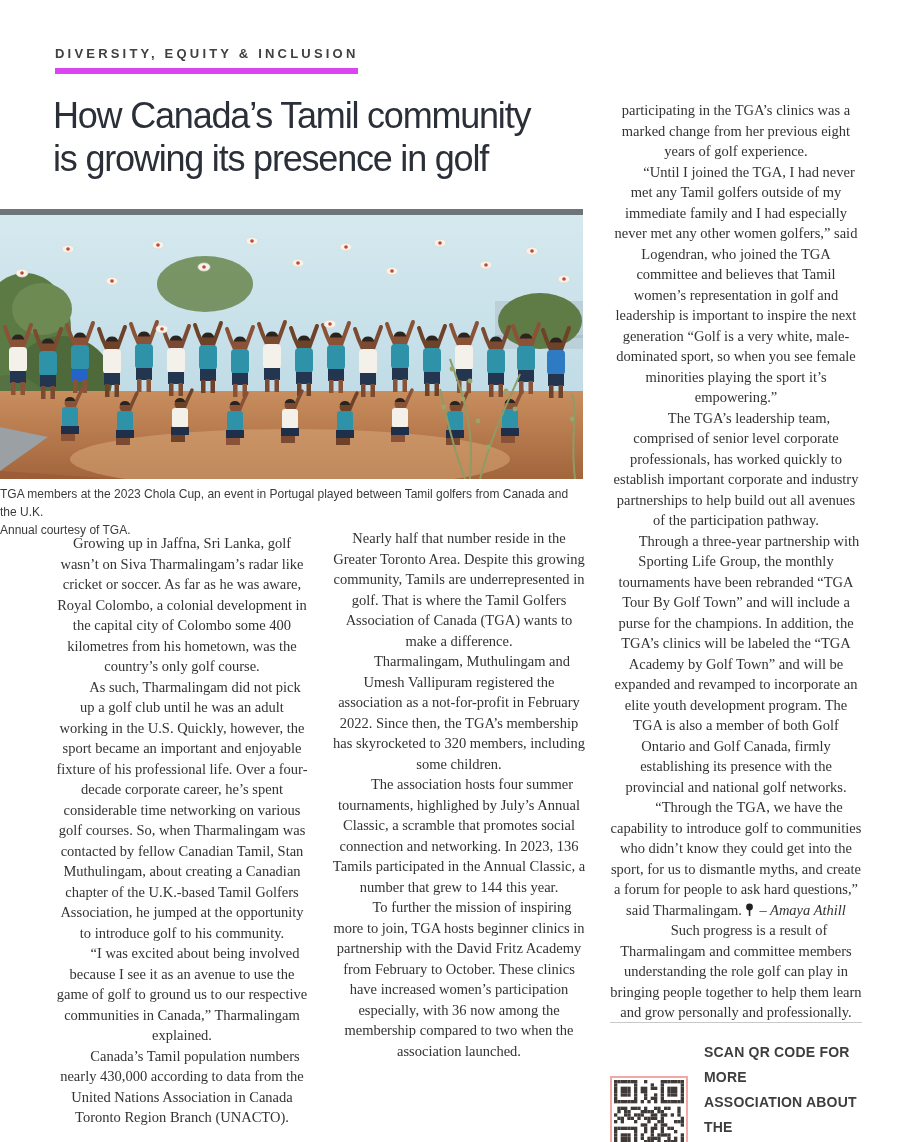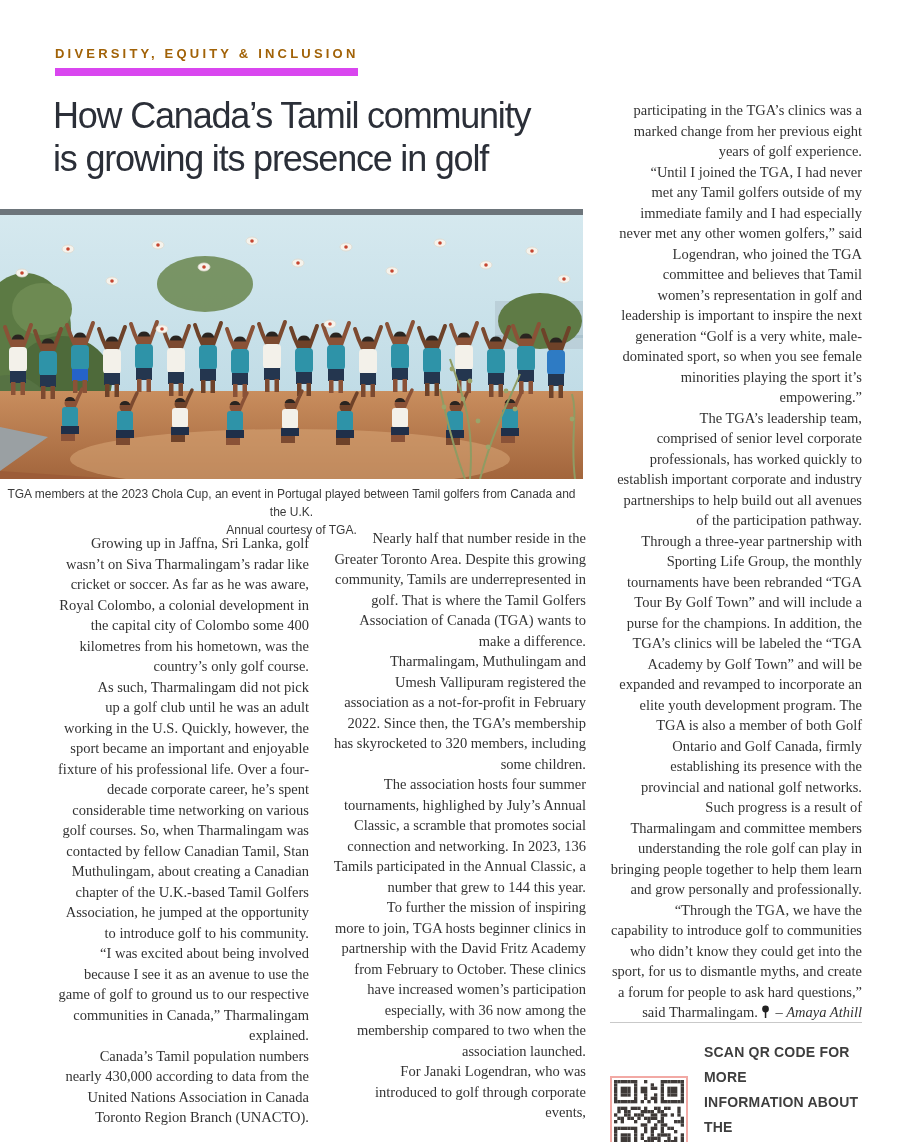--- a/index.html
+++ b/index.html
@@ -7,8 +7,8 @@
         font-family:"Liberation Serif",serif;color:#333;}
 
   .kicker{position:absolute;left:55px;top:46px;font-family:"Liberation Sans",sans-serif;
-          font-weight:bold;font-size:13px;letter-spacing:3.2px;color:#a16207;
-          border-bottom:8px solid #d946ef;padding-bottom:7px;}
+          font-weight:bold;font-size:13px;letter-spacing:3.2px;color:#404040;
+          border-bottom:6px solid #d946ef;padding-bottom:7px;}
 
   .title{position:absolute;left:53px;top:94px;margin:0;font-family:"Liberation Sans",sans-serif;
          font-weight:normal;font-size:36px;line-height:43px;letter-spacing:-1.2px;color:#2b2f38;}

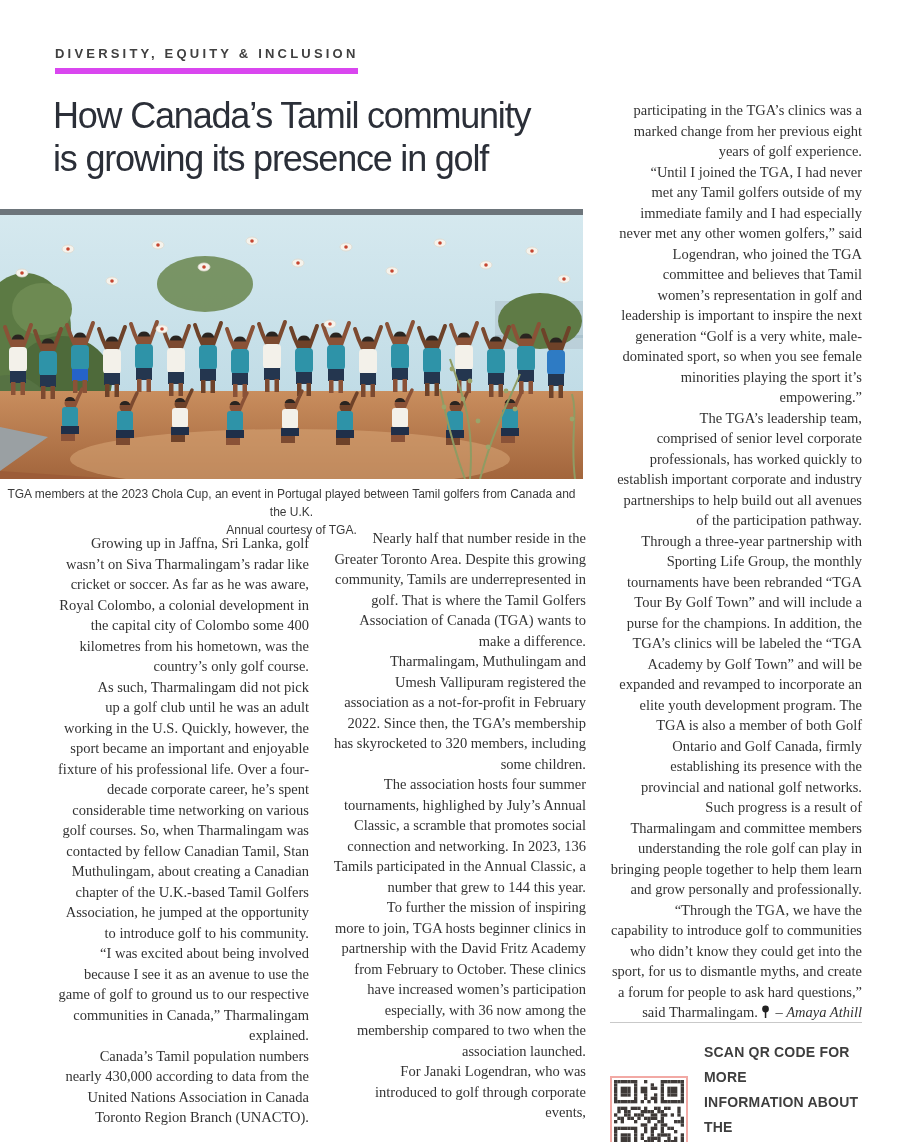--- a/index.html
+++ b/index.html
@@ -19,7 +19,7 @@
            font-family:"Liberation Sans",sans-serif;font-size:12px;line-height:18px;color:#3b3b3b;}
 
   .col{position:absolute;width:254px;font-size:14.5px;line-height:20.5px;color:#333;
-       text-align:right;hyphens:auto;-webkit-hyphens:auto;}
+       text-align:center;hyphens:auto;-webkit-hyphens:auto;}
   .col p{margin:0;}
   .col p.indent{text-indent:26px;}
   .col1{left:55px;top:533px;}

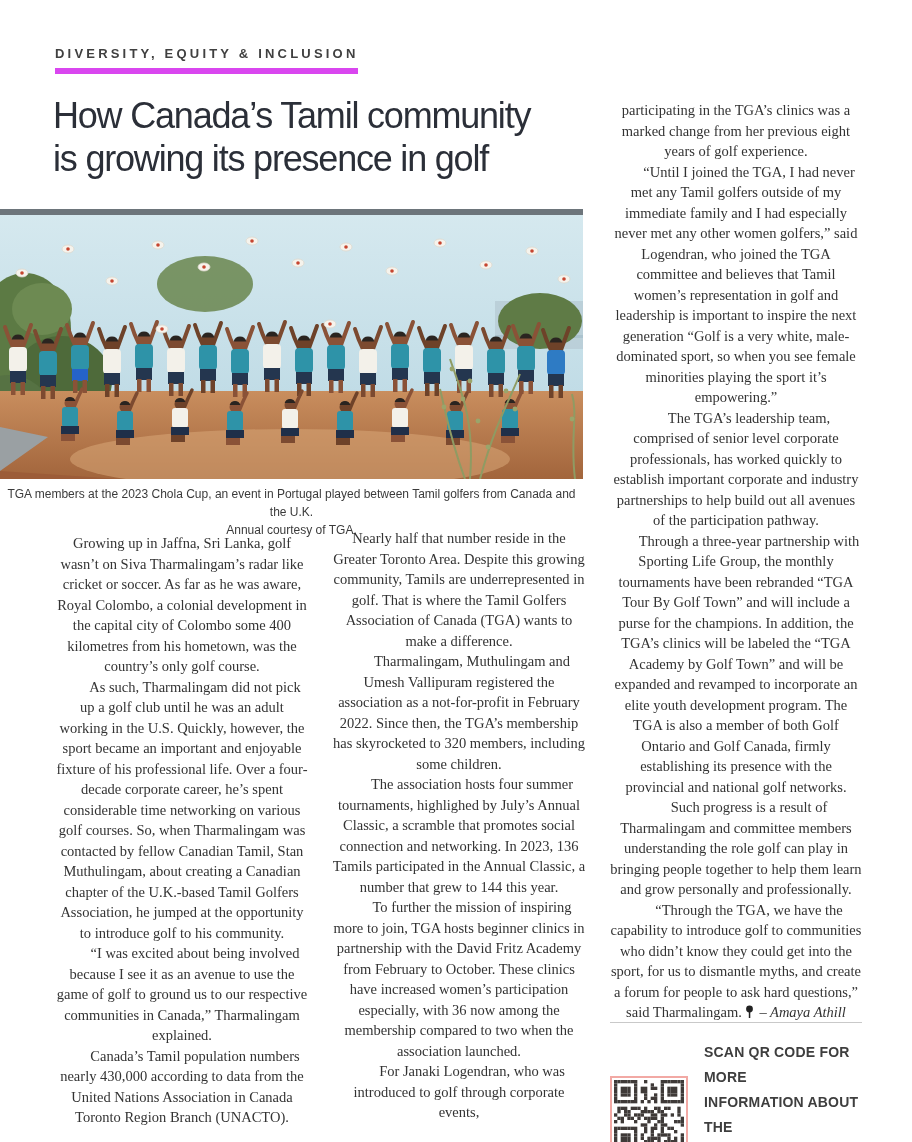--- a/index.html
+++ b/index.html
@@ -15,7 +15,7 @@
 
   .photo{position:absolute;left:0;top:209px;width:583px;height:270px;display:block;}
 
-  .caption{position:absolute;left:0;top:485px;width:583px;text-align:center;
+  .caption{position:absolute;left:0;top:485px;width:583px;text-align:left;
            font-family:"Liberation Sans",sans-serif;font-size:12px;line-height:18px;color:#3b3b3b;}
 
   .col{position:absolute;width:254px;font-size:14.5px;line-height:20.5px;color:#333;

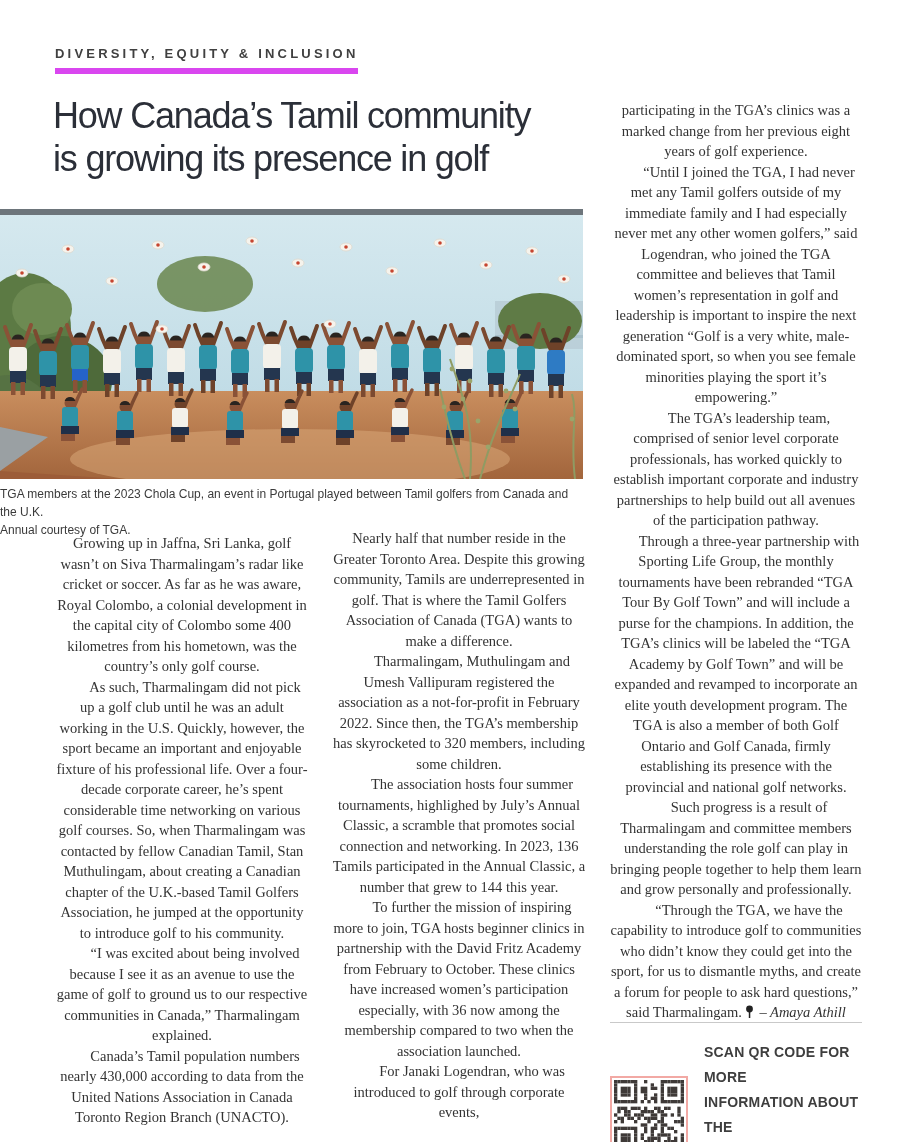--- a/index.html
+++ b/index.html
@@ -193,11 +193,11 @@
     <p class="indent">“Until I joined the TGA, I had never met any Tamil golfers outside of my immediate family and I had especially never met any other women golfers,” said Logendran, who joined the TGA committee and believes that Tamil women’s representation in golf and leadership is important to inspire the next generation “Golf is a very white, male-dominated sport, so when you see female minorities playing the sport it’s empowering.”</p>
     <p class="indent">The TGA’s leadership team, comprised of senior level corporate professionals, has worked quickly to establish important corporate and industry partnerships to help build out all avenues of the participation pathway.</p>
     <p class="indent">Through a three-year partnership with Sporting Life Group, the monthly tournaments have been rebranded “TGA Tour By Golf Town” and will include a purse for the champions. In addition, the TGA’s clinics will be labeled the “TGA Academy by Golf Town” and will be expanded and revamped to incorporate an elite youth development program. The TGA is also a member of both Golf Ontario and Golf Canada, firmly establishing its presence with the provincial and national golf networks.</p>
-    <p class="indent">Such progress is a result of Tharmalingam and committee members understanding the role golf can play in bringing people together to help them learn and grow personally and professionally.</p>
     <p class="indent"><span>“Through the TGA, we have the capability to introduce golf to communities who didn’t know they could get into the sport, for us to dismantle myths, and create a forum for people to ask hard questions,” said Tharmalingam.</span><svg class="endmark" width="9" height="13" viewBox="0 0 9 13">
           <circle cx="4.5" cy="4" r="3.4" fill="#222"></circle>
           <rect x="3.8" y="6.5" width="1.5" height="6.5" fill="#222"></rect>
         </svg> <em class="byline">– Amaya Athill</em></p>
+    <p class="indent">Such progress is a result of Tharmalingam and committee members understanding the role golf can play in bringing people together to help them learn and grow personally and professionally.</p>
   </div>
 
   <div class="qr-section">

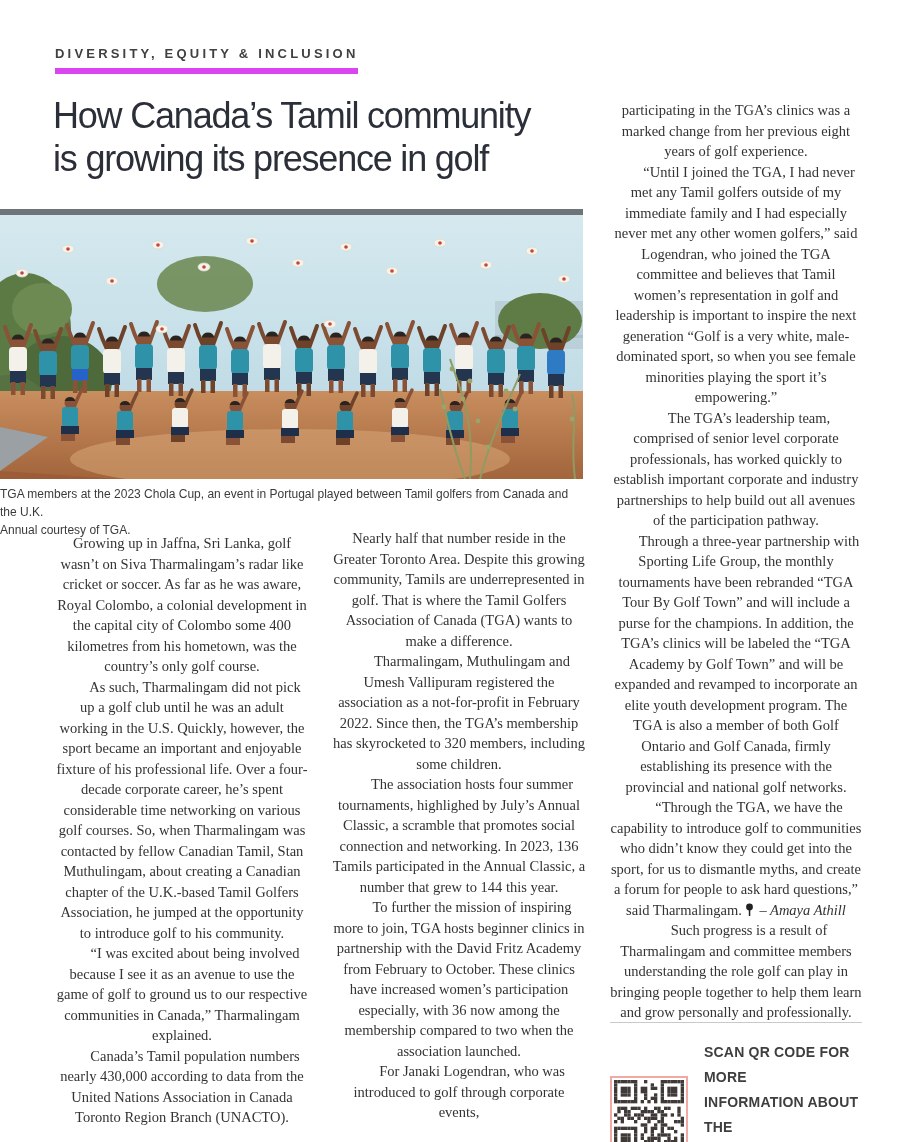--- a/index.html
+++ b/index.html
@@ -185,7 +185,6 @@
     <p class="indent">Tharmalingam, Muthulingam and Umesh Vallipuram registered the association as a not-for-profit in February 2022. Since then, the TGA’s membership has skyrocketed to 320 members, including some children.</p>
     <p class="indent">The association hosts four summer tournaments, highlighed by July’s Annual Classic, a scramble that promotes social connection and networking. In 2023, 136 Tamils participated in the Annual Classic, a number that grew to 144 this year.</p>
     <p class="indent">To further the mission of inspiring more to join, TGA hosts beginner clinics in partnership with the David Fritz Academy from February to October. These clinics have increased women’s participation especially, with 36 now among the membership compared to two when the association launched.</p>
-    <p class="indent">For Janaki Logendran, who was introduced to golf through corporate events,</p>
   </div>
 
   <div class="col col3">

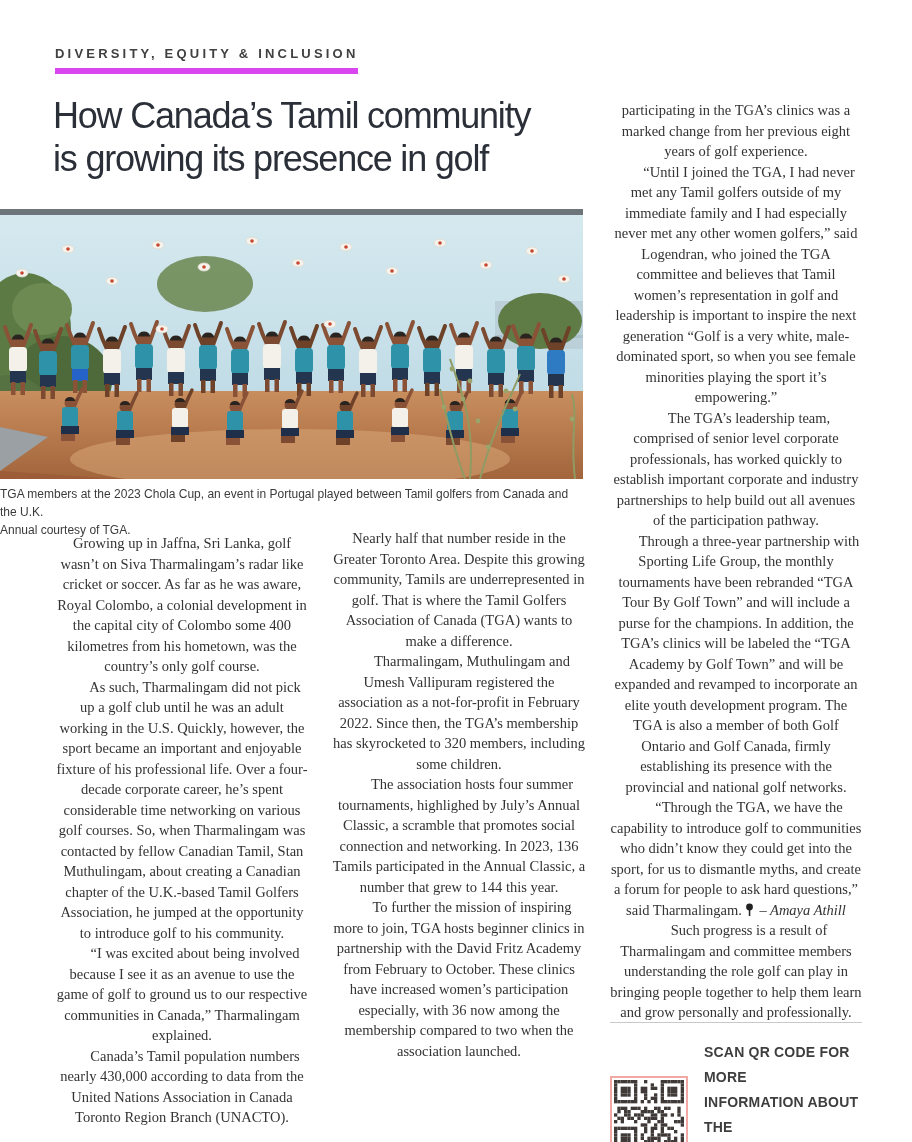--- a/index.html
+++ b/index.html
@@ -426,7 +426,7 @@
       </svg>
     <div class="qr-label">
       <div>SCAN QR CODE FOR MORE</div>
-      <div>INFORMATION ABOUT THE</div>
+      <div>ASSOCIATION ABOUT THE</div>
       <div>TAMIL GOLFERS ASSOCIATION.</div>
     </div>
   </div>

